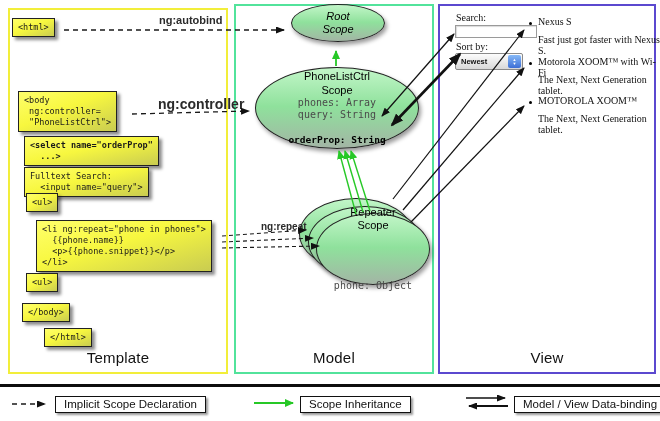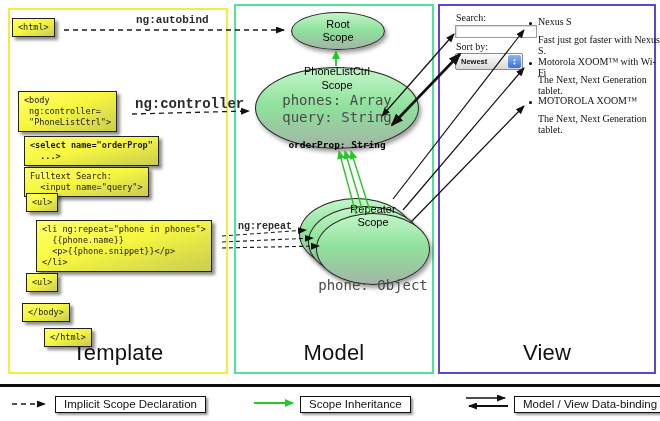--- a/index.html
+++ b/index.html
@@ -32,8 +32,8 @@
   .b-html-close{left:12px;top:328px;margin-left:32px;}
 
   
-  .conn-label{position:absolute;z-index:3;font-family:Liberation Mono, monospace;
-              font-weight:bold;color:#2b2b2b;}
+  .conn-label{position:absolute;z-index:3;font-family:Liberation Sans, sans-serif;
+              font-weight:bold;color:#2b2b2b;margin-left:23px;}
   .l-autobind{left:136px;top:14px;font-size:11px;}
   .l-controller{left:135px;top:96px;font-size:14px;}
   .l-repeat{left:238px;top:221px;font-size:10px;}

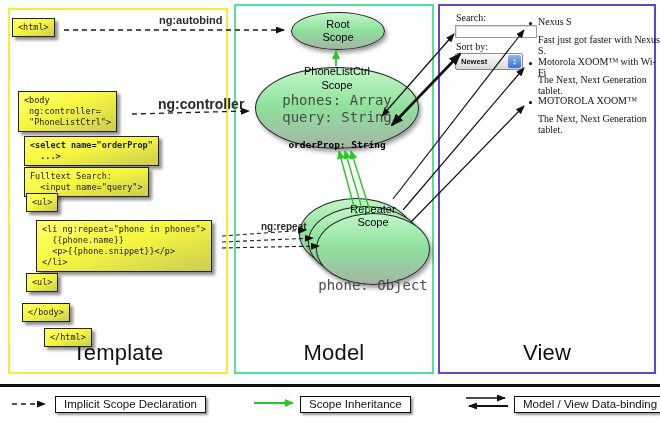--- a/index.html
+++ b/index.html
@@ -47,7 +47,7 @@
   .scope-title{font-size:11px;color:#000;white-space:pre-line;line-height:1.2;}
   .scope-prop{font-family:"DejaVu Sans Mono",monospace;font-size:14px;color:#4a4a4a;line-height:1.25;}
   .scope-prop.bold{font-weight:bold;color:#000;font-size:9.5px;margin-top:12px;}
-  .e-root{left:291px;top:12px;width:92px;height:36px;}
+  .e-root{left:291px;top:4px;width:92px;height:36px;font-style:italic;}
   .e-phonelist{left:255px;top:67px;width:162px;height:80px;}
   .e-rep{width:112px;height:70px;gap:48px;}
   .e-rep-back{left:299px;top:198px;}

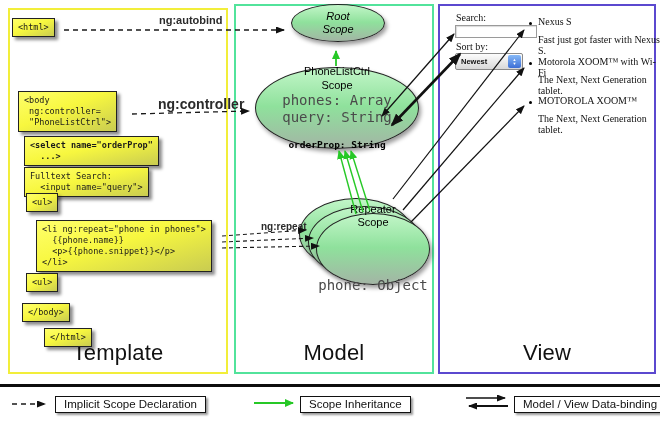--- a/index.html
+++ b/index.html
@@ -45,7 +45,7 @@
          display:flex;flex-direction:column;align-items:center;justify-content:center;
          text-align:center;}
   .scope-title{font-size:11px;color:#000;white-space:pre-line;line-height:1.2;}
-  .scope-prop{font-family:"DejaVu Sans Mono",monospace;font-size:14px;color:#4a4a4a;line-height:1.25;}
+  .scope-prop{font-family:"DejaVu Sans Mono",monospace;font-size:10px;color:#4a4a4a;line-height:1.25;}
   .scope-prop.bold{font-weight:bold;color:#000;font-size:9.5px;margin-top:12px;}
   .e-root{left:291px;top:4px;width:92px;height:36px;font-style:italic;}
   .e-phonelist{left:255px;top:67px;width:162px;height:80px;}

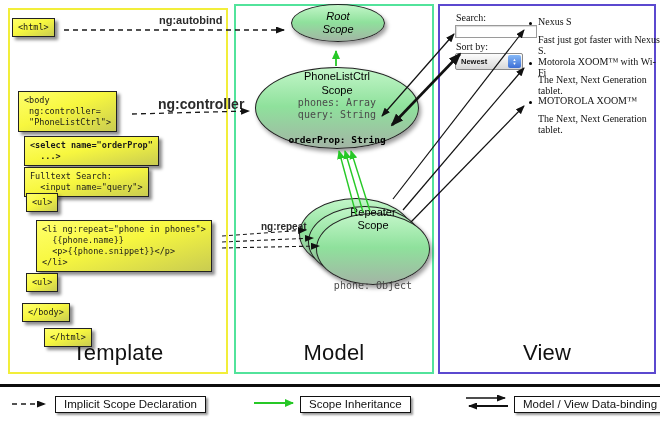--- a/index.html
+++ b/index.html
@@ -12,7 +12,7 @@
   .col-model{left:234px;top:4px;width:196px;height:366px;border:2px solid #52e39b;}
   .col-view{left:438px;top:4px;width:214px;height:366px;border:2px solid #5b48cf;}
   .col-label{position:absolute;width:100%;bottom:6px;text-align:center;
-             font-size:22px;color:#111;letter-spacing:.2px;}
+             font-size:15px;color:#111;letter-spacing:.2px;}
 
   
   .code-box{position:absolute;z-index:3;white-space:pre;

